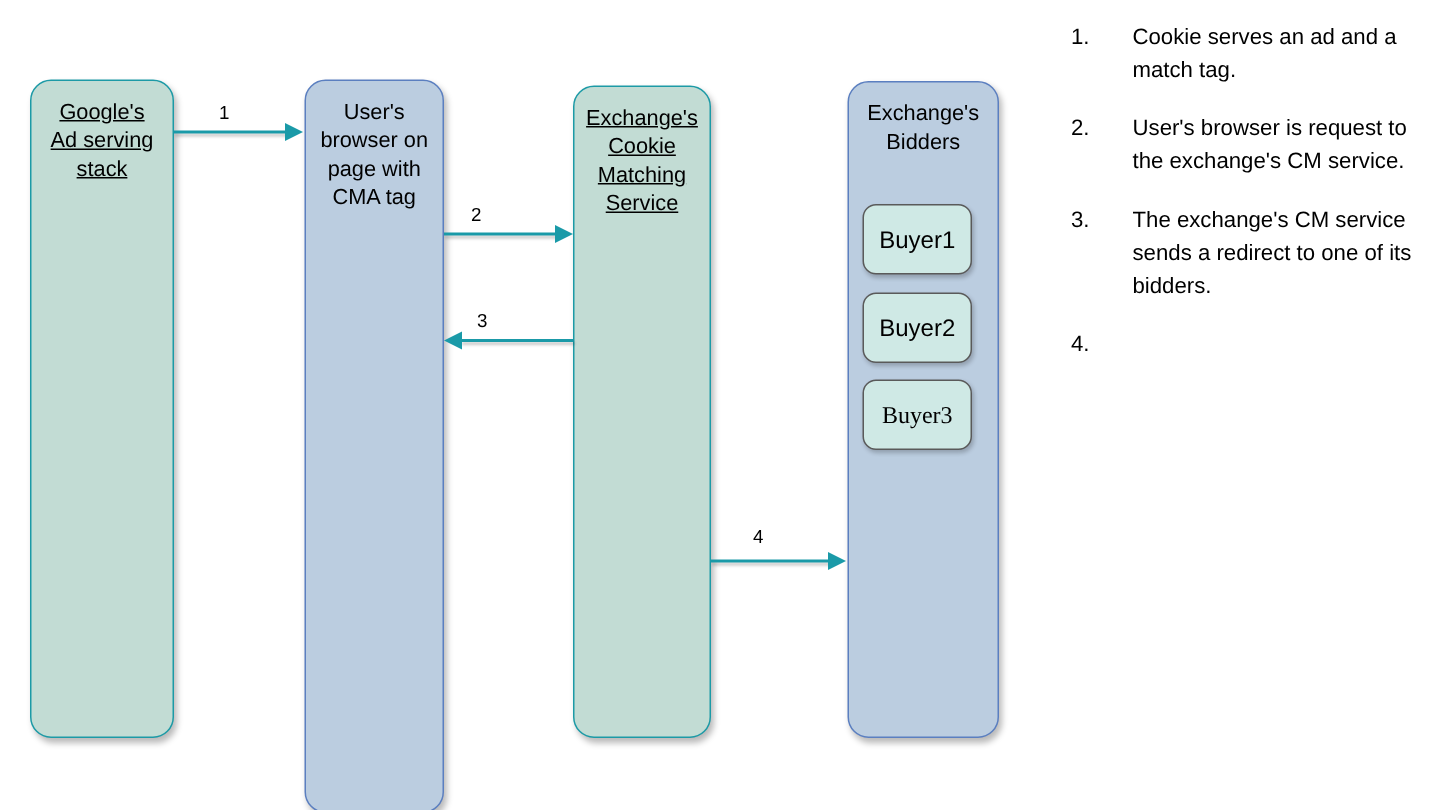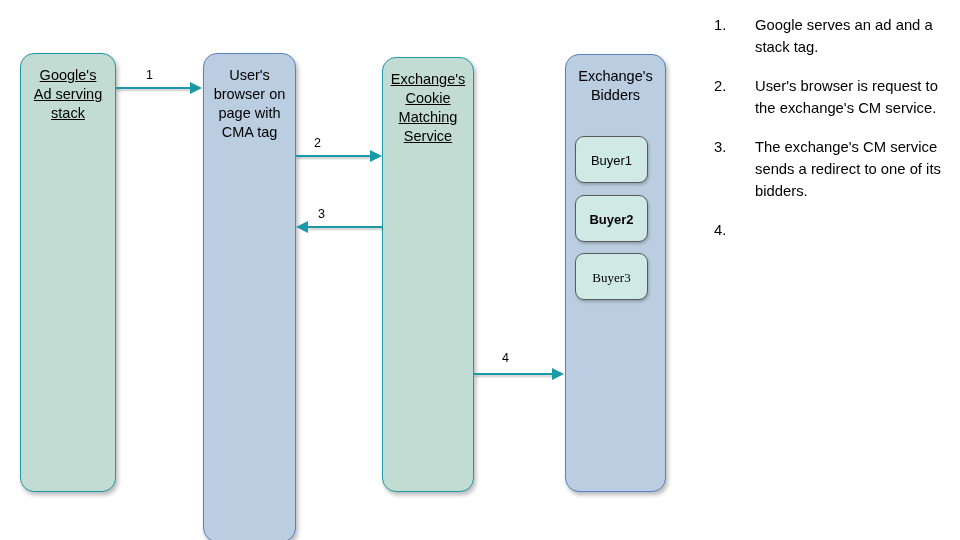--- a/index.html
+++ b/index.html
@@ -191,7 +191,7 @@
   <div id="steps">
     <div class="step">
       <span class="step-num">1.</span>
-      <span class="step-text">Google serves an ad and a stack tag.</span>
+      <span class="step-text">Cookie serves an ad and a match tag.</span>
     </div>
     <div class="step">
       <span class="step-num">2.</span>

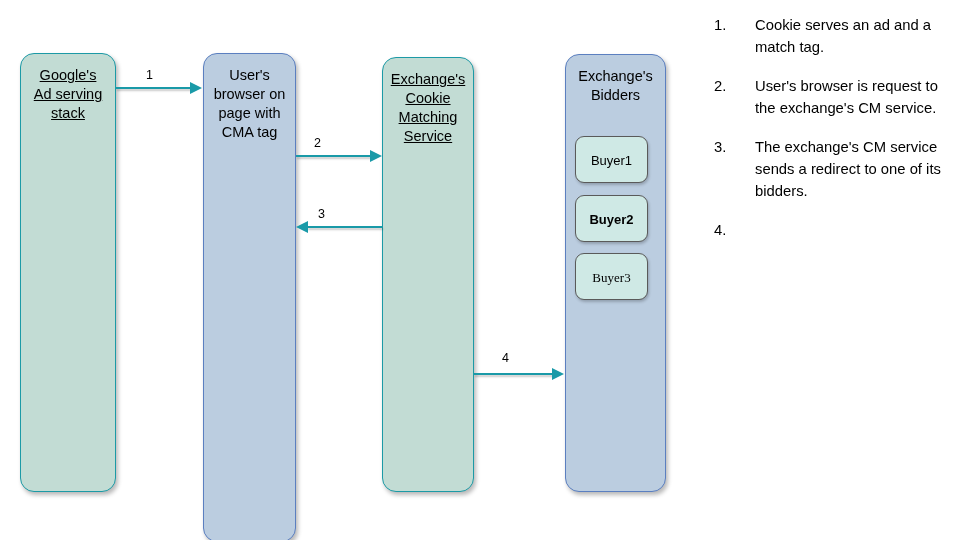--- a/index.html
+++ b/index.html
@@ -62,7 +62,7 @@
     background: #cfe9e5;
     border: 1.1px solid #5a5a5a;
     border-radius: 9px;
-    font-size: 13px;
+    font-size: 16px;
     line-height: 47px;
     text-align: center;
     box-shadow: 1px 2px 3px rgba(0,0,0,0.22);

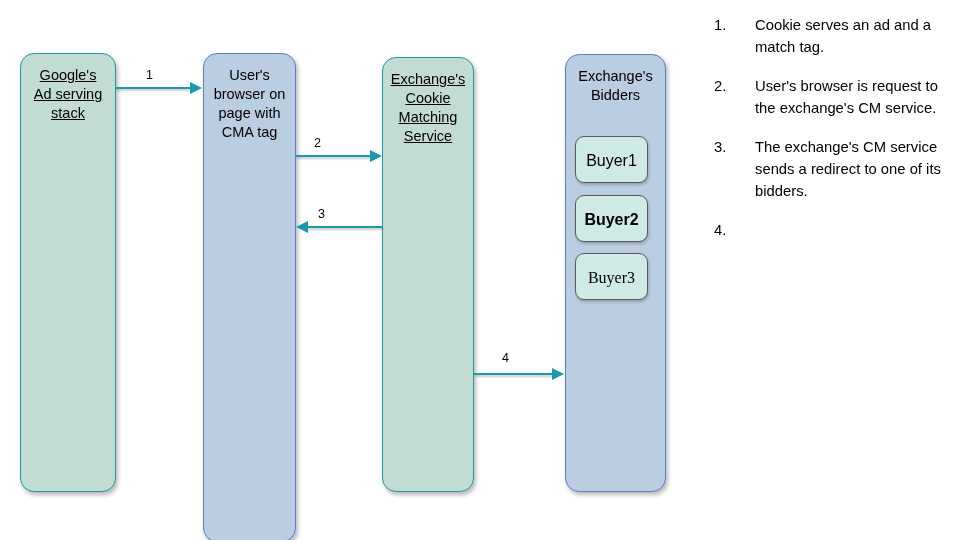--- a/index.html
+++ b/index.html
@@ -68,7 +68,7 @@
     box-shadow: 1px 2px 3px rgba(0,0,0,0.22);
   }
   #buyer-1 { left: 575px; top: 136px; }
-  #buyer-2 { left: 575px; top: 195px; font-weight: bold; }
+  #buyer-2 { left: 575px; top: 195px; }
   #buyer-3 { left: 575px; top: 253px; font-family: Liberation Serif, serif; }
   #buyer-n { left: 575px; top: 385px; }
 

